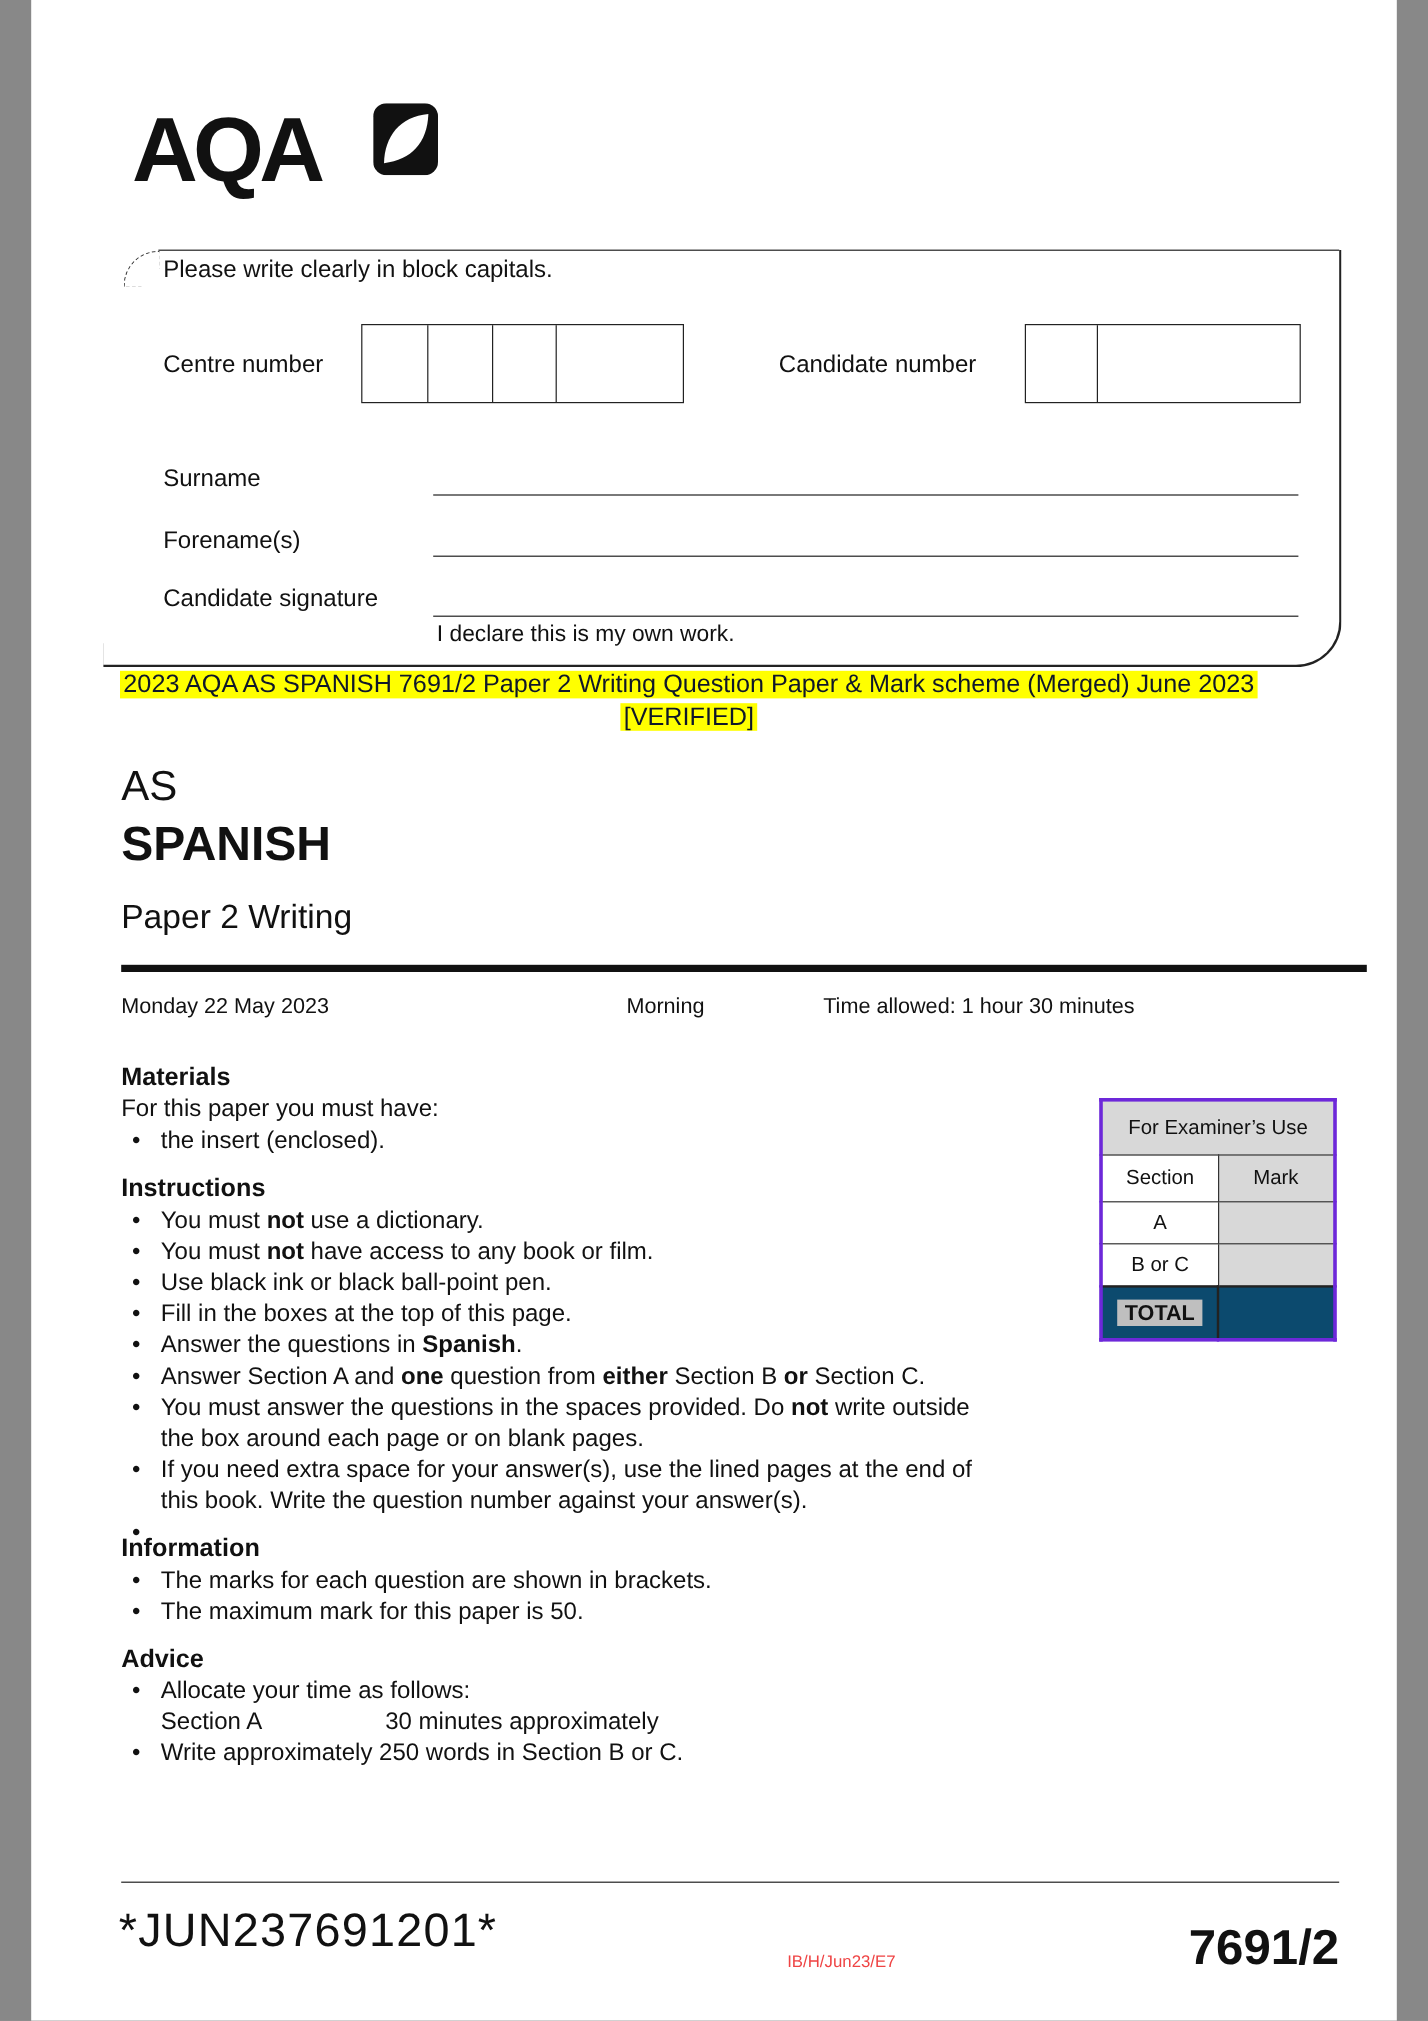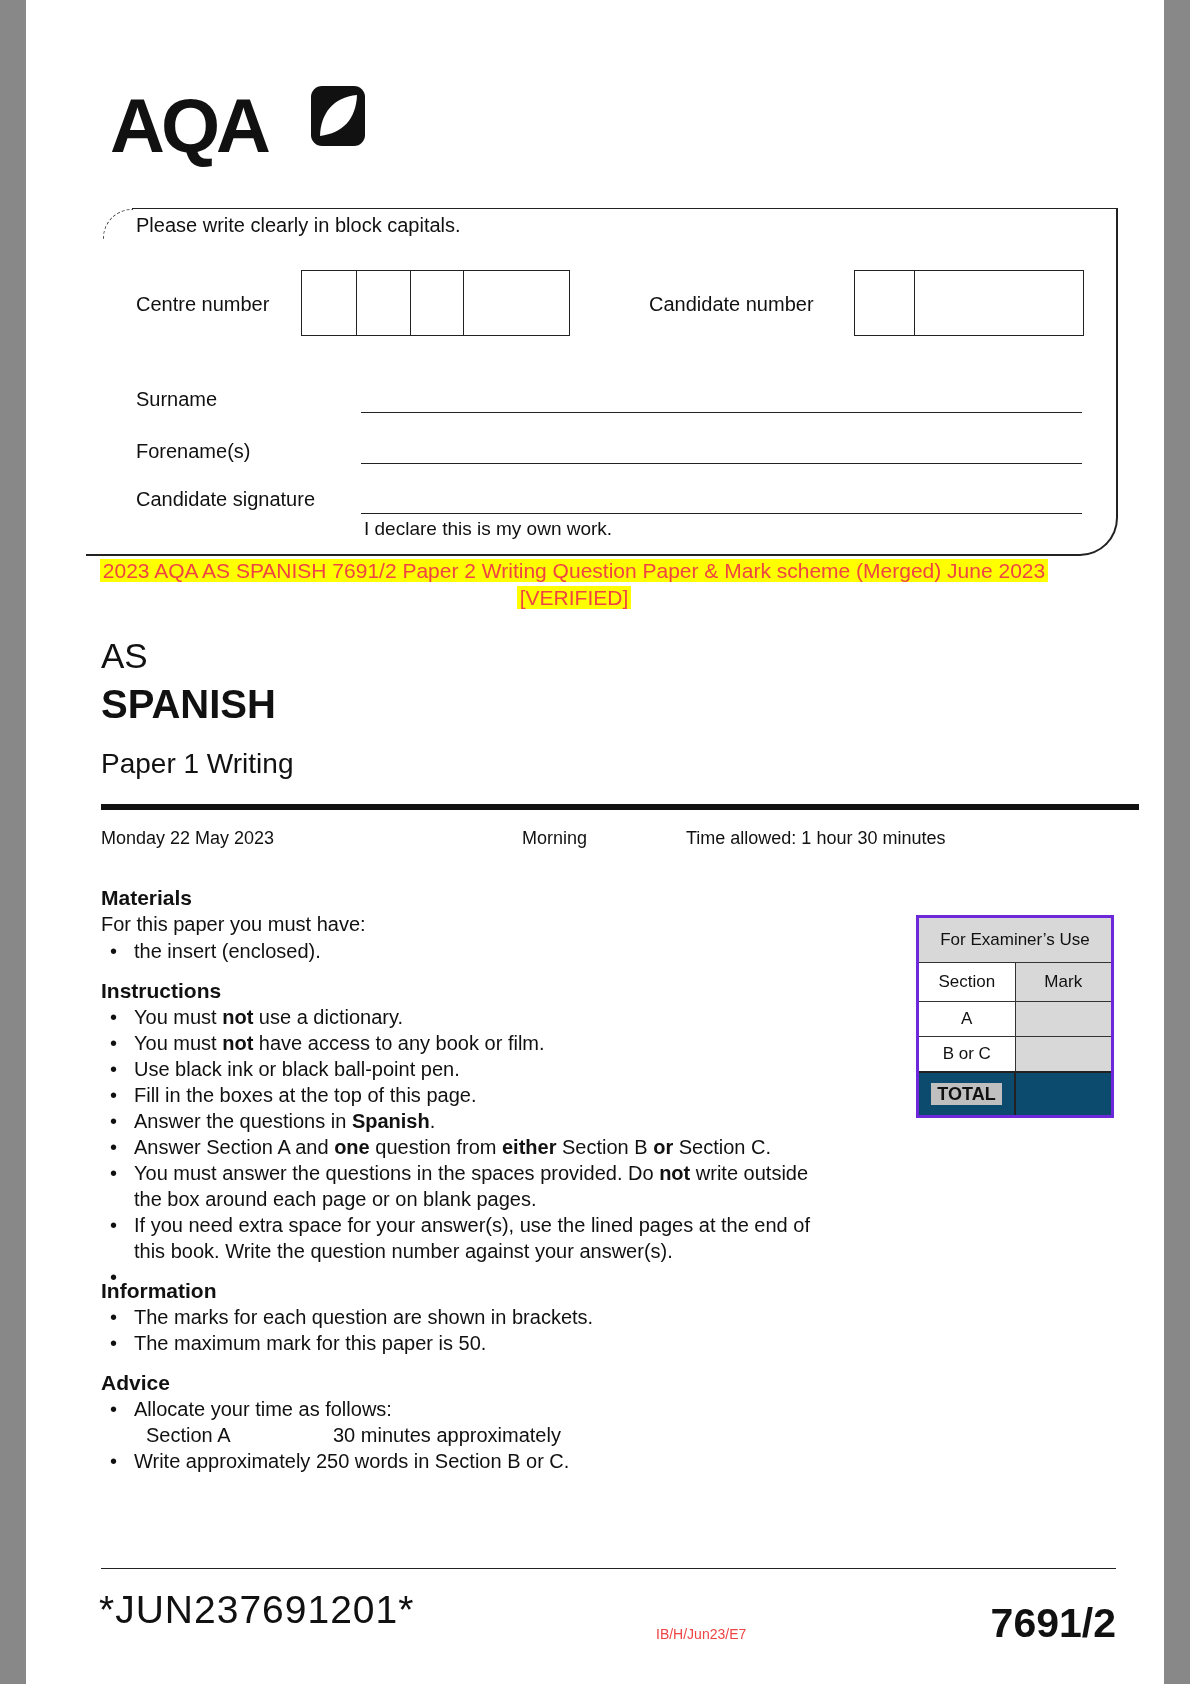--- a/index.html
+++ b/index.html
@@ -29,7 +29,7 @@
   
   .banner{position:absolute;left:40px;top:557px;width:1016px;text-align:center;
           font-size:21px;line-height:27px;}
-  .banner .hl{background:#ffff00;color:#ef4444;padding:0 3px;}
+  .banner .hl{background:#ffff00;color:#0f172a;padding:0 3px;}
 
   
   .t-level{position:absolute;left:75px;top:636px;font-size:35px;}

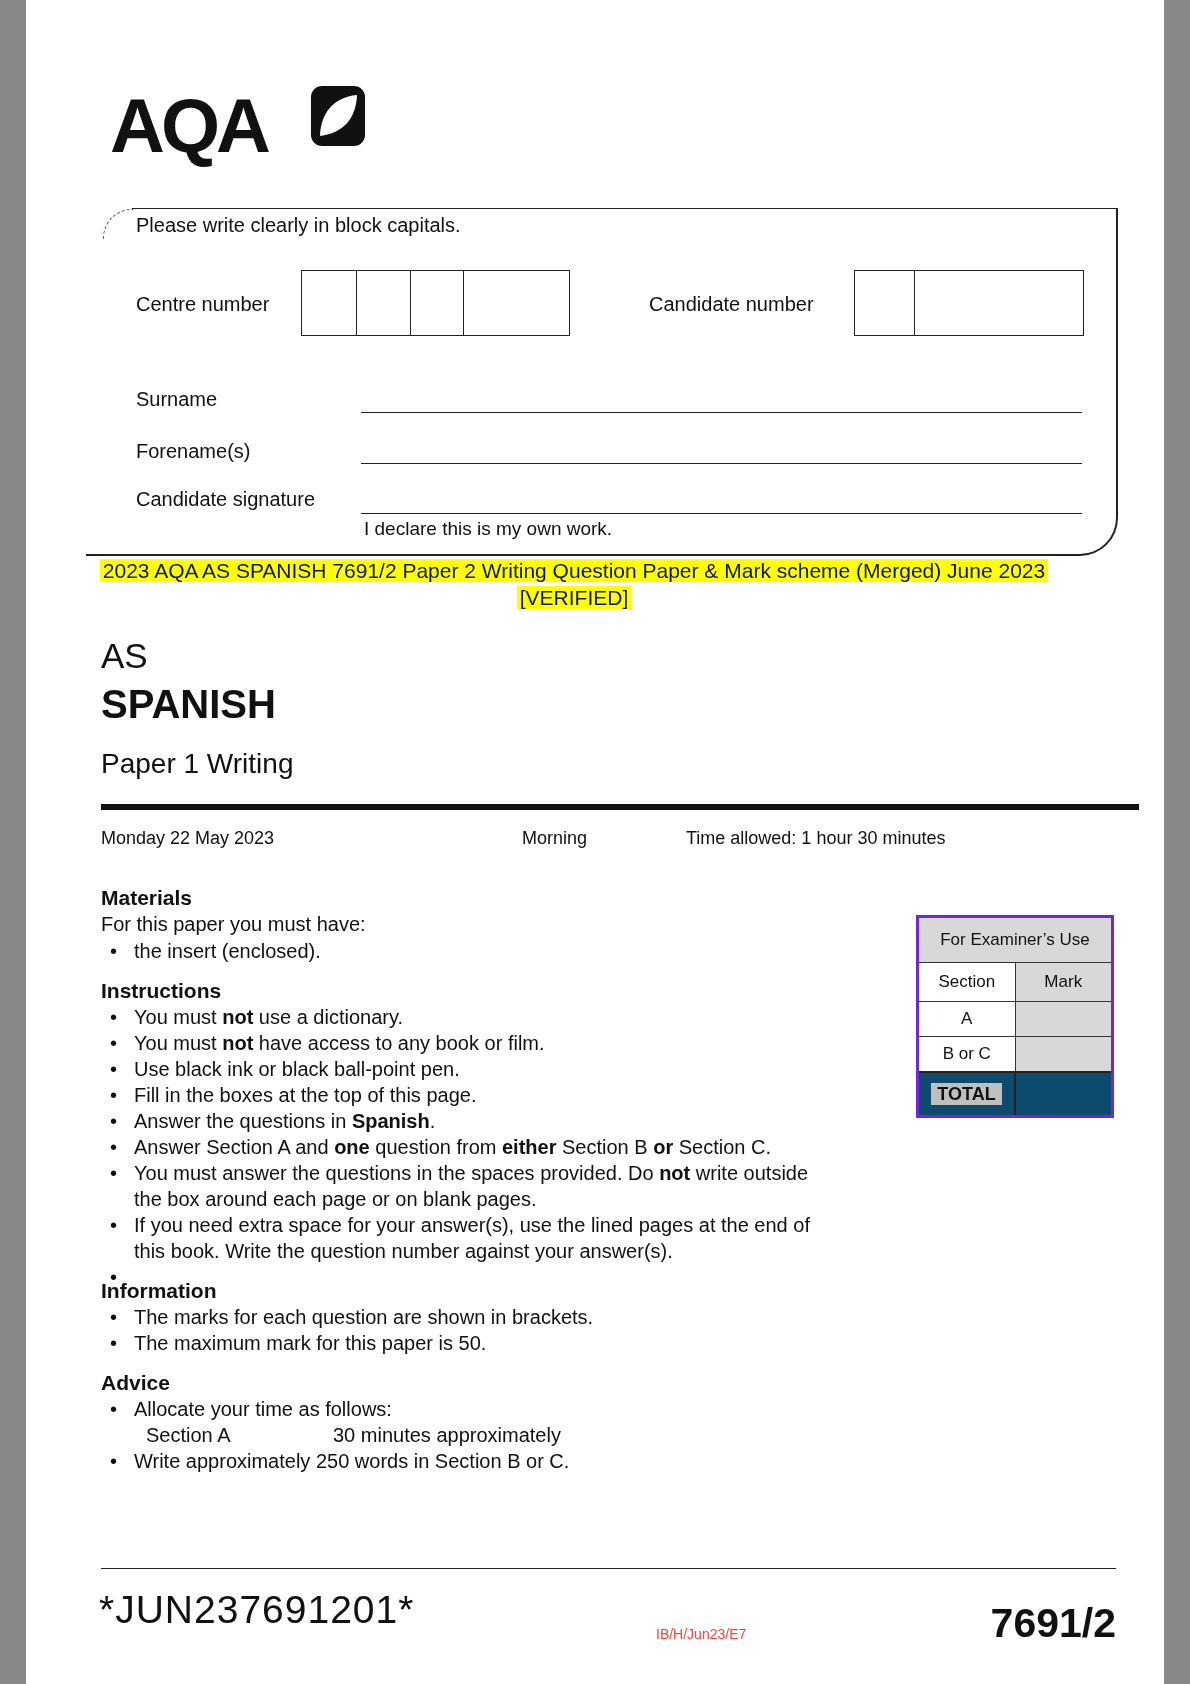--- a/index.html
+++ b/index.html
@@ -121,7 +121,7 @@
 
   <div class="t-level">AS</div>
   <div class="t-subject">SPANISH</div>
-  <div class="t-paper">Paper 1 Writing</div>
+  <div class="t-paper">Paper 2 Writing</div>
   <div class="thickrule"></div>
 
   <div class="sess date">Monday 22 May 2023</div>

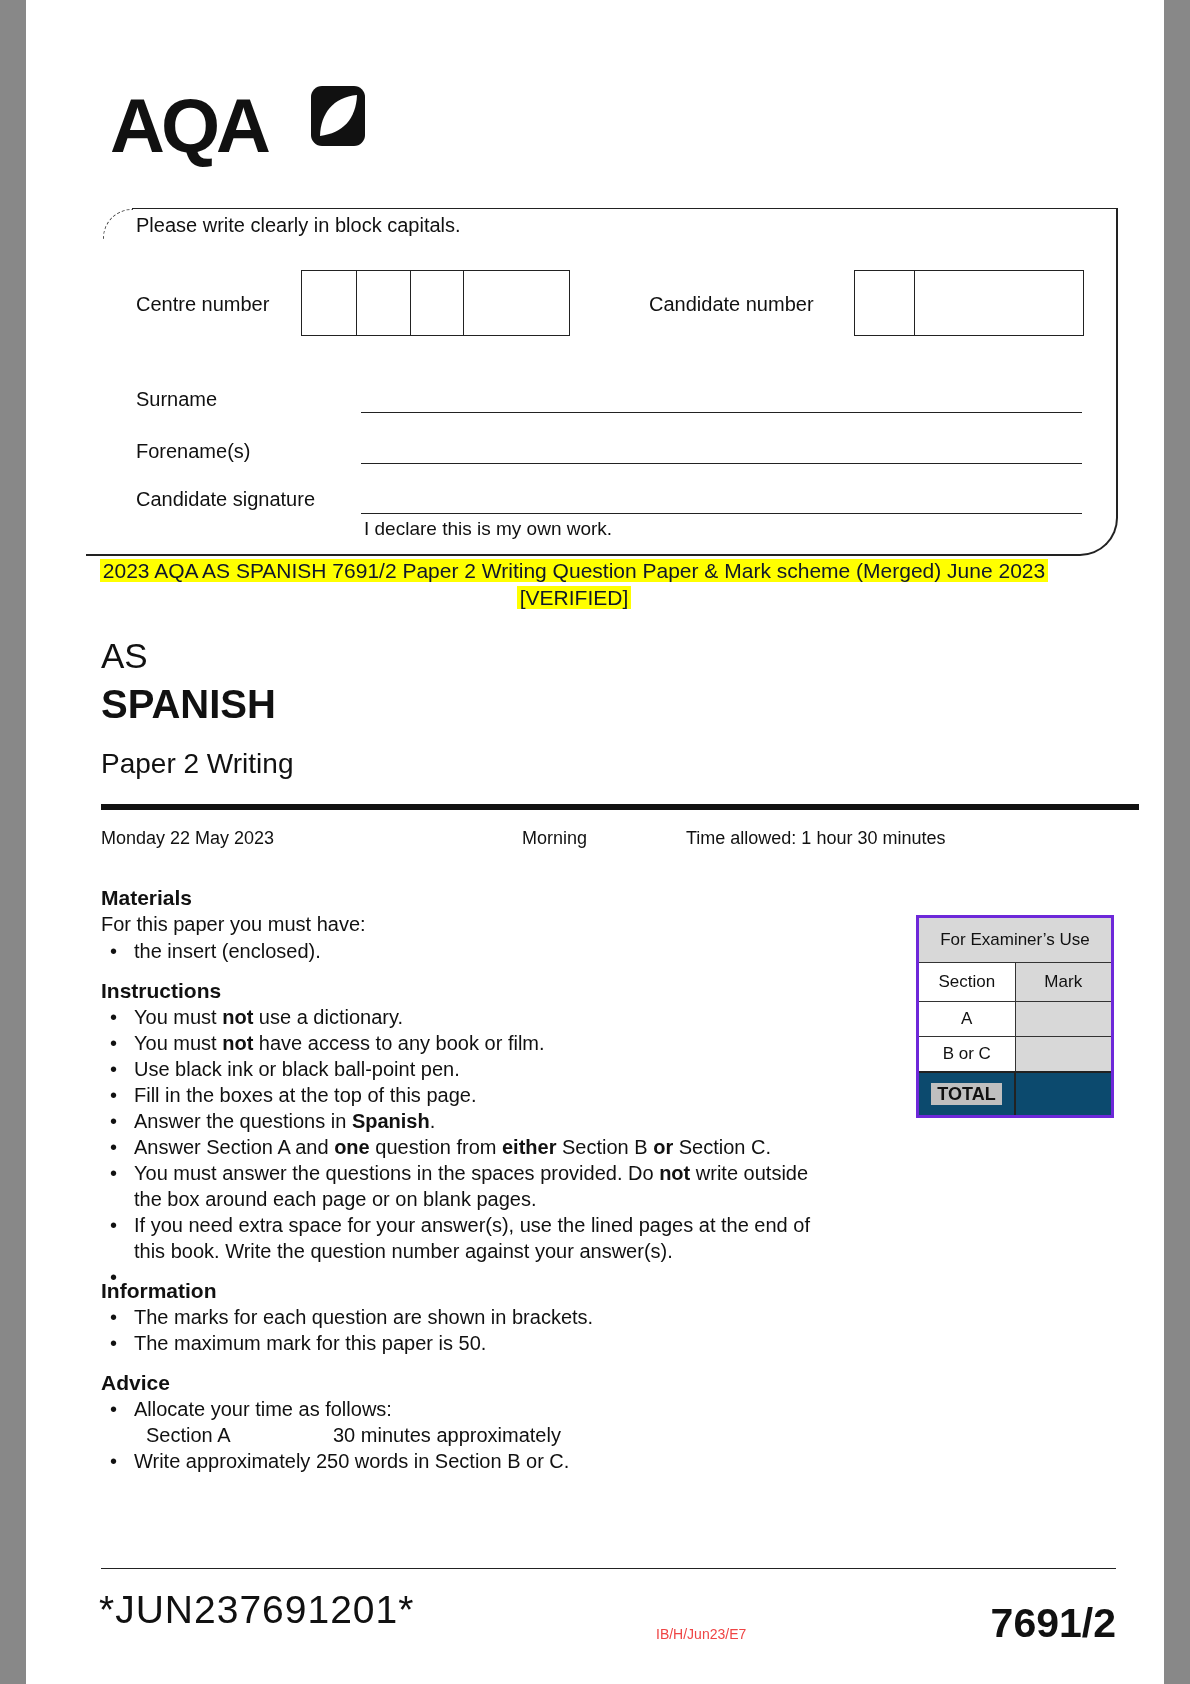--- a/index.html
+++ b/index.html
@@ -49,7 +49,7 @@
   ul.blist{list-style:none;margin:0;padding:0;}
   ul.blist li{position:relative;padding-left:33px;line-height:26px;}
   ul.blist li .blt{position:absolute;left:9px;}
-  .cline .c1{display:inline-block;width:187px;margin-left:12px;}
+  .cline .c1{display:inline-block;width:187px;}
 
   
   .exwrap{position:absolute;left:890px;top:915px;}

